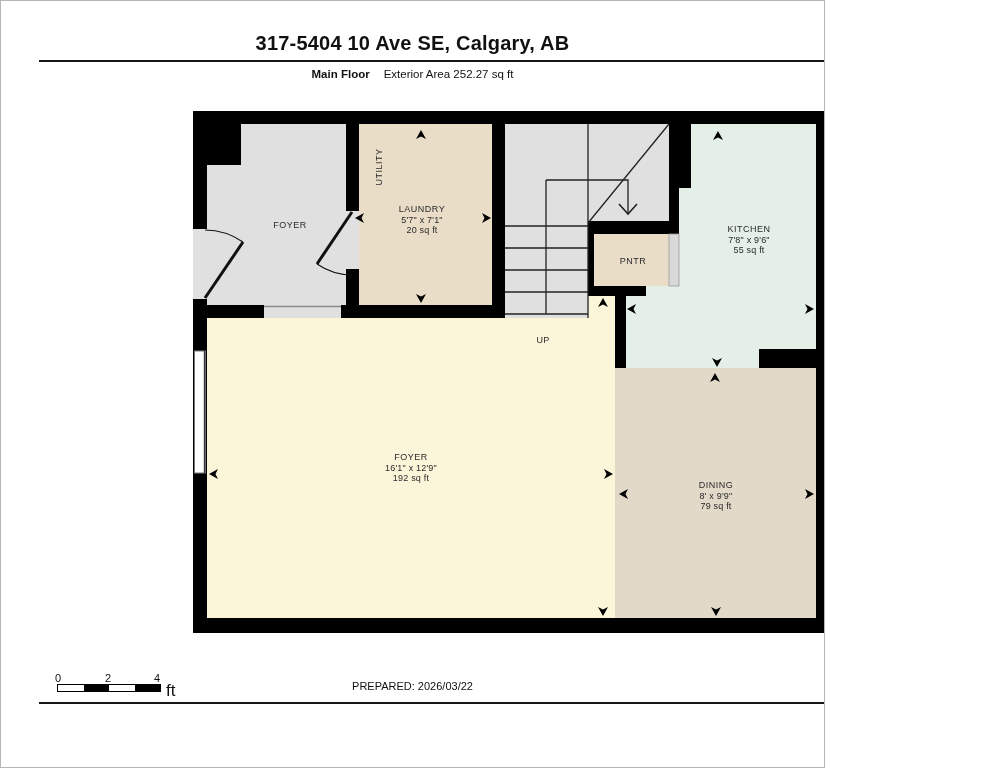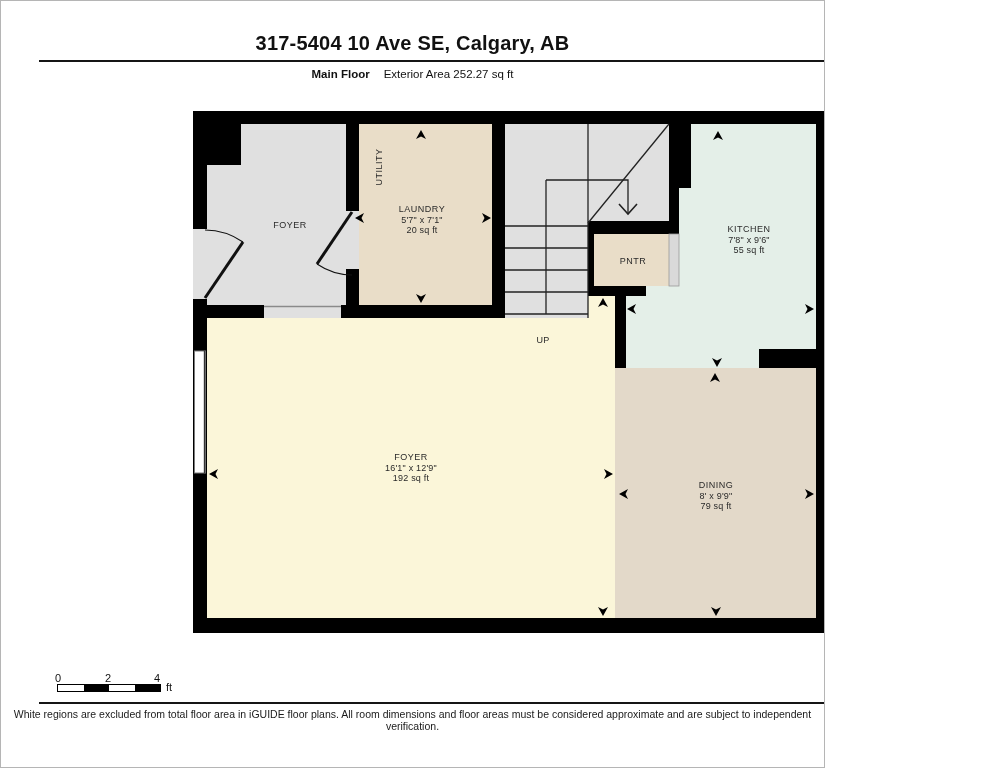--- a/index.html
+++ b/index.html
@@ -22,7 +22,7 @@
   .scale-num{top:671px;width:14px;text-align:center;font-size:11px;}
   #scale-bar{top:683px;left:56px;width:102px;height:6px;border:1px solid #000;display:flex;}
   #scale-bar span{height:100%;}
-  #scale-ft{top:680px;left:165px;font-size:11px;}
+  #scale-ft{top:680px;left:165px;font-size:17px;}
   #prepared{top:679px;left:0;width:100%;text-align:center;font-size:11px;}
   #compass{top:654px;left:897px;}
   #compass-n{top:643px;left:930px;font-size:11.5px;font-style:italic;font-weight:bold;transform:rotate(12deg);}

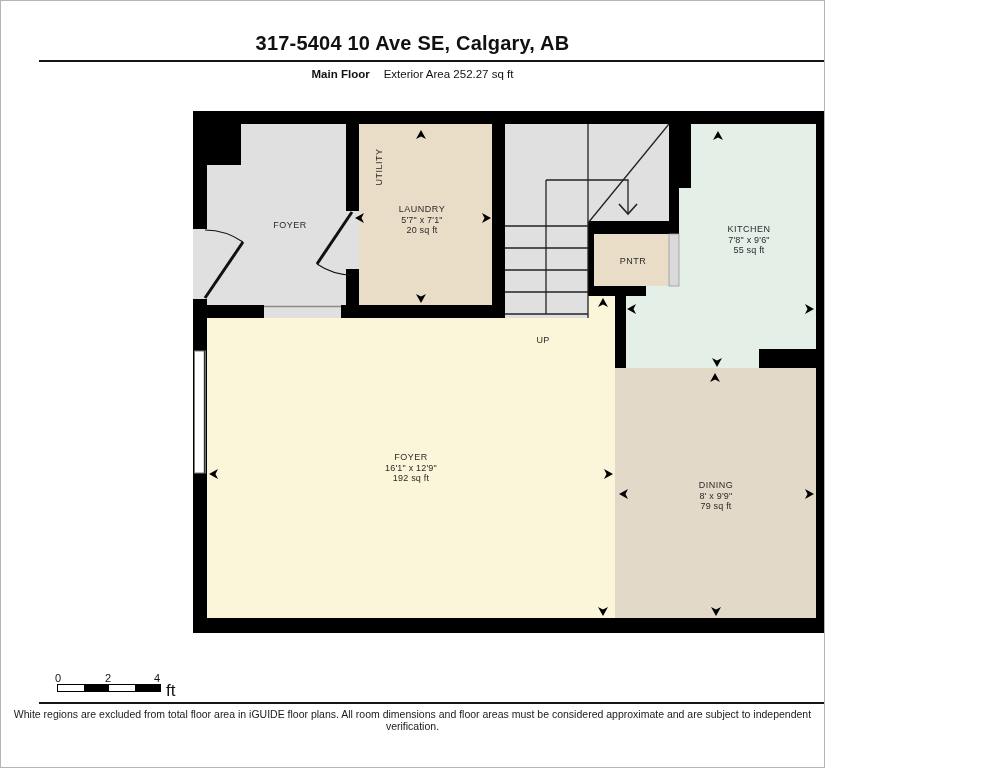--- a/index.html
+++ b/index.html
@@ -149,6 +149,7 @@
   </div>
   <div id="scale-ft" class="abs">ft</div>
 
+  <div id="prepared" class="abs">PREPARED: 2026/03/22</div>
 
   <svg id="compass" class="abs" width="46" height="46" viewBox="-23 -23 46 46">
     <circle r="18.5" fill="#ffffff" stroke="#c7c7c7" stroke-width="1"></circle>

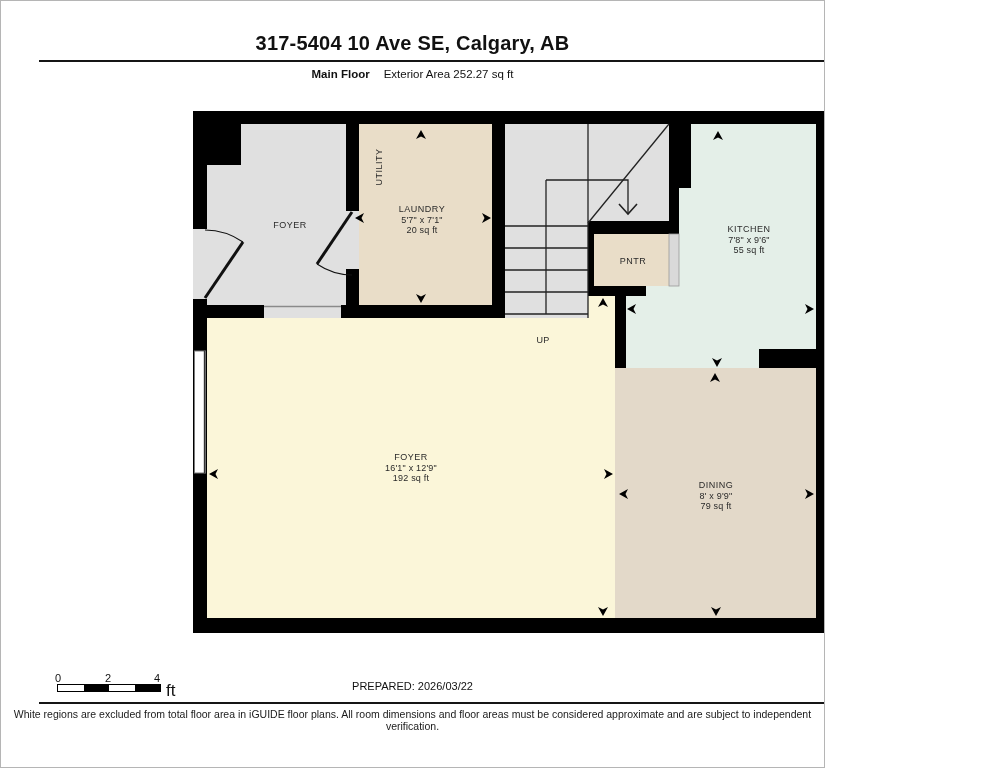--- a/index.html
+++ b/index.html
@@ -162,7 +162,6 @@
   <div id="compass-n" class="abs">N</div>
 
   <div class="rule abs" style="top:701px"></div>
-  <div id="disclaimer" class="abs">White regions are excluded from total floor area in iGUIDE floor plans. All room dimensions and floor areas must be considered approximate and are subject to independent verification.</div>
 
 </div>
 

